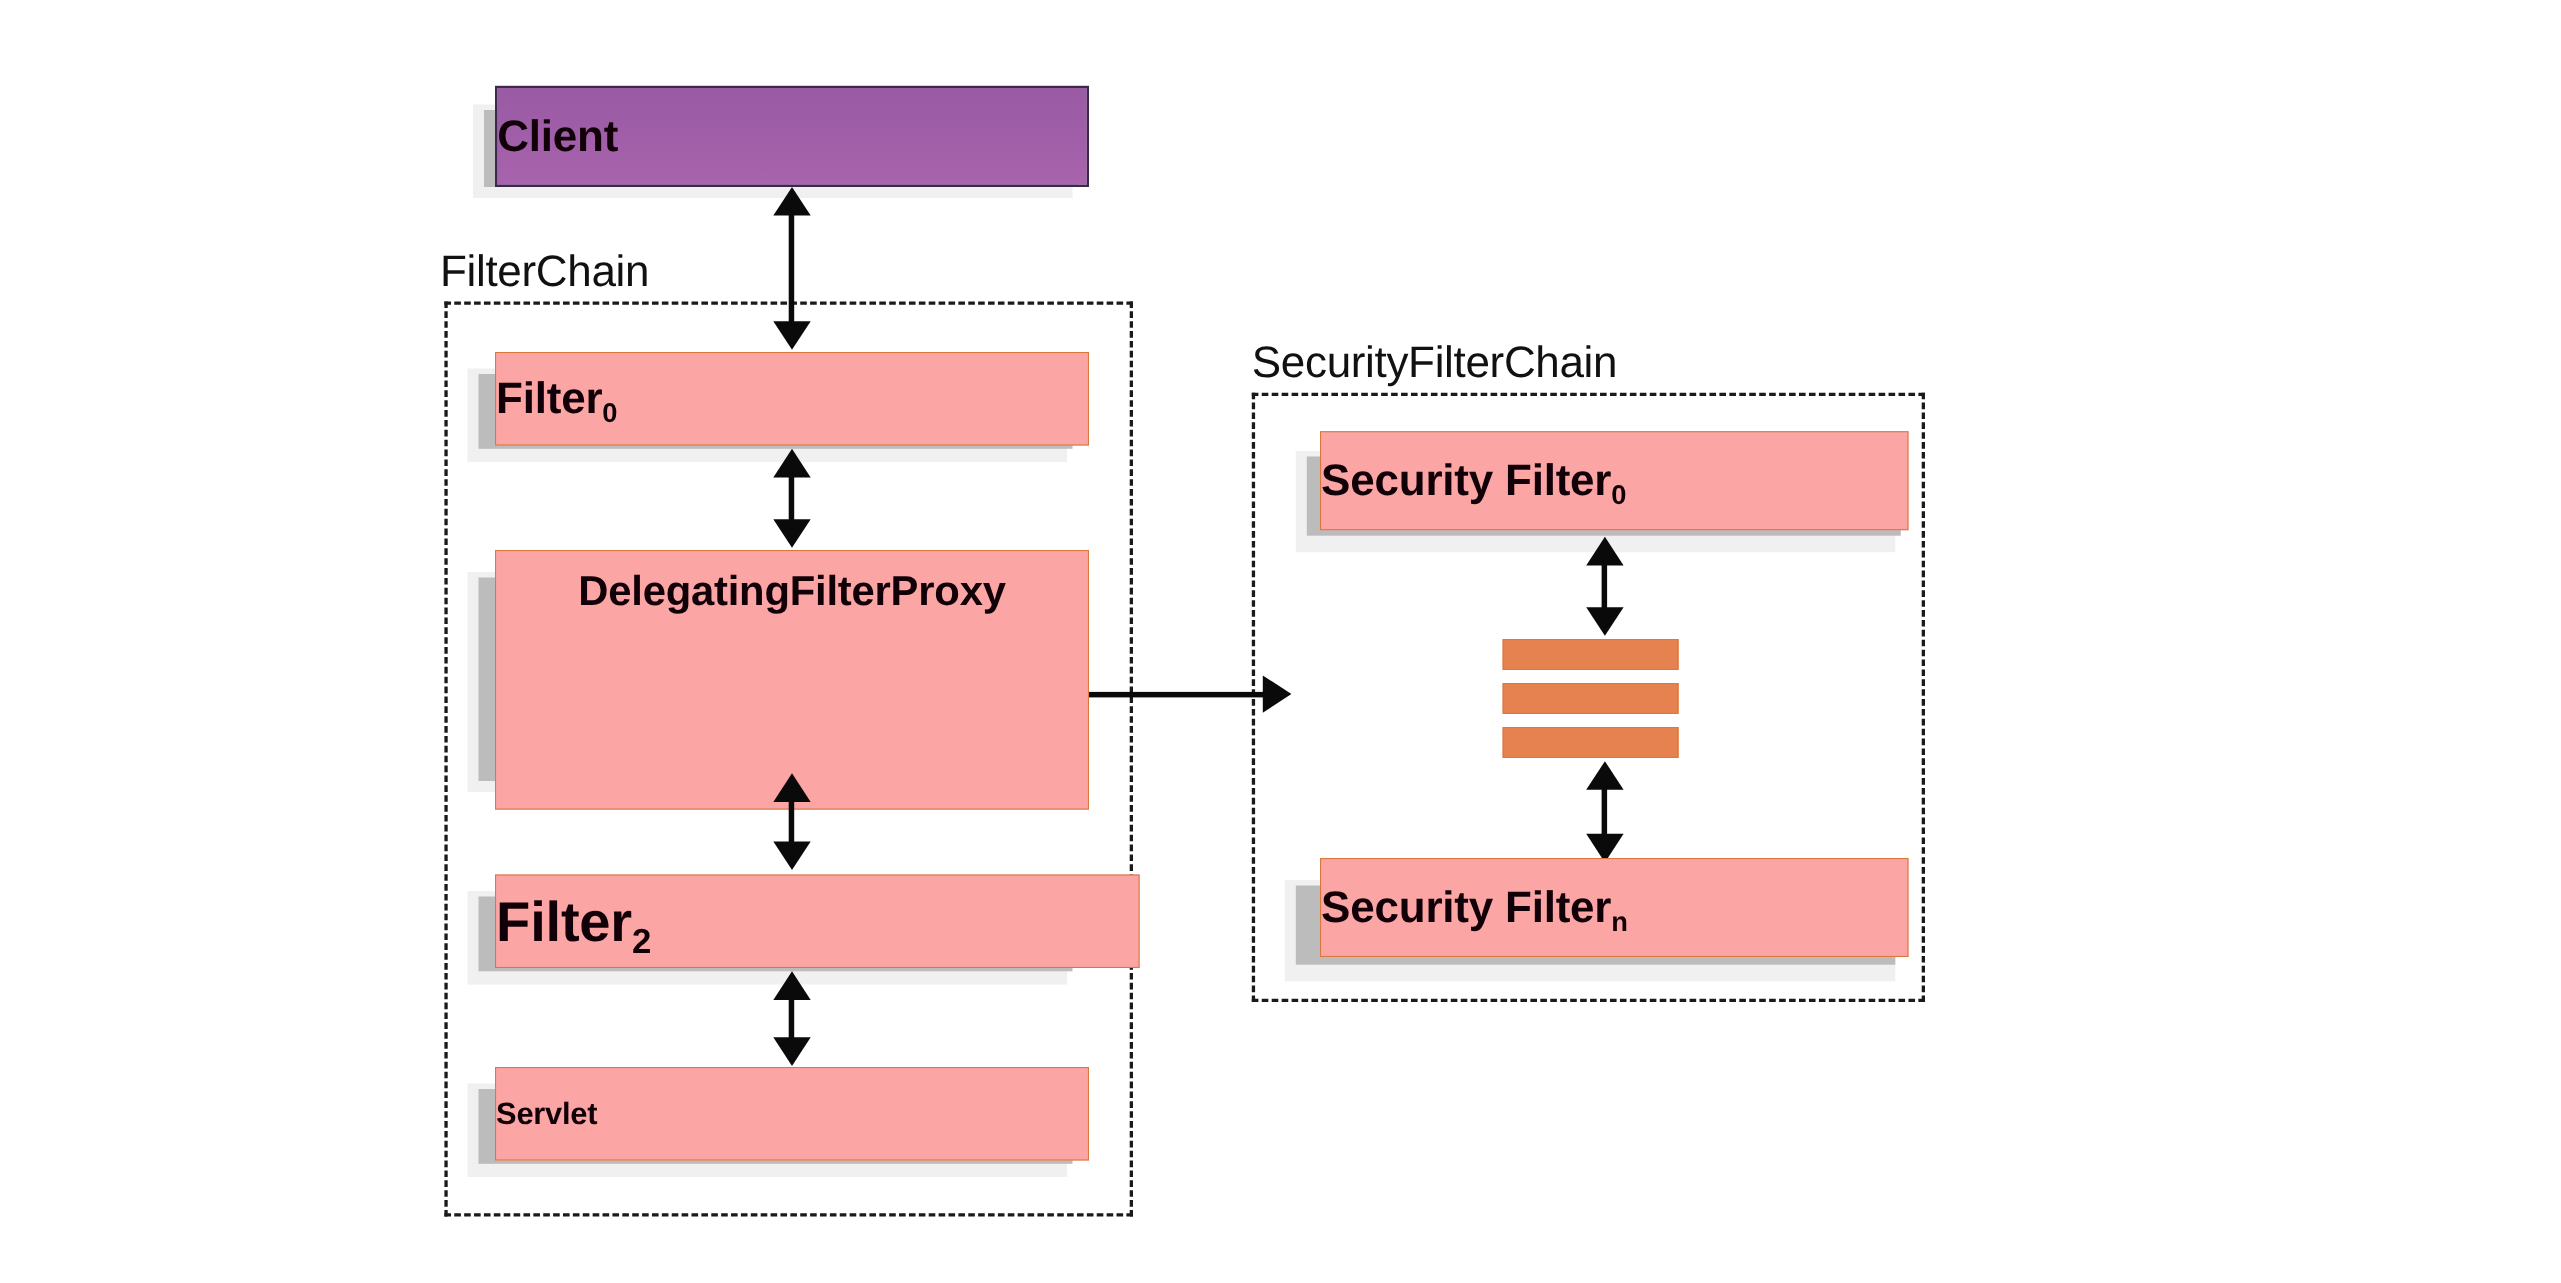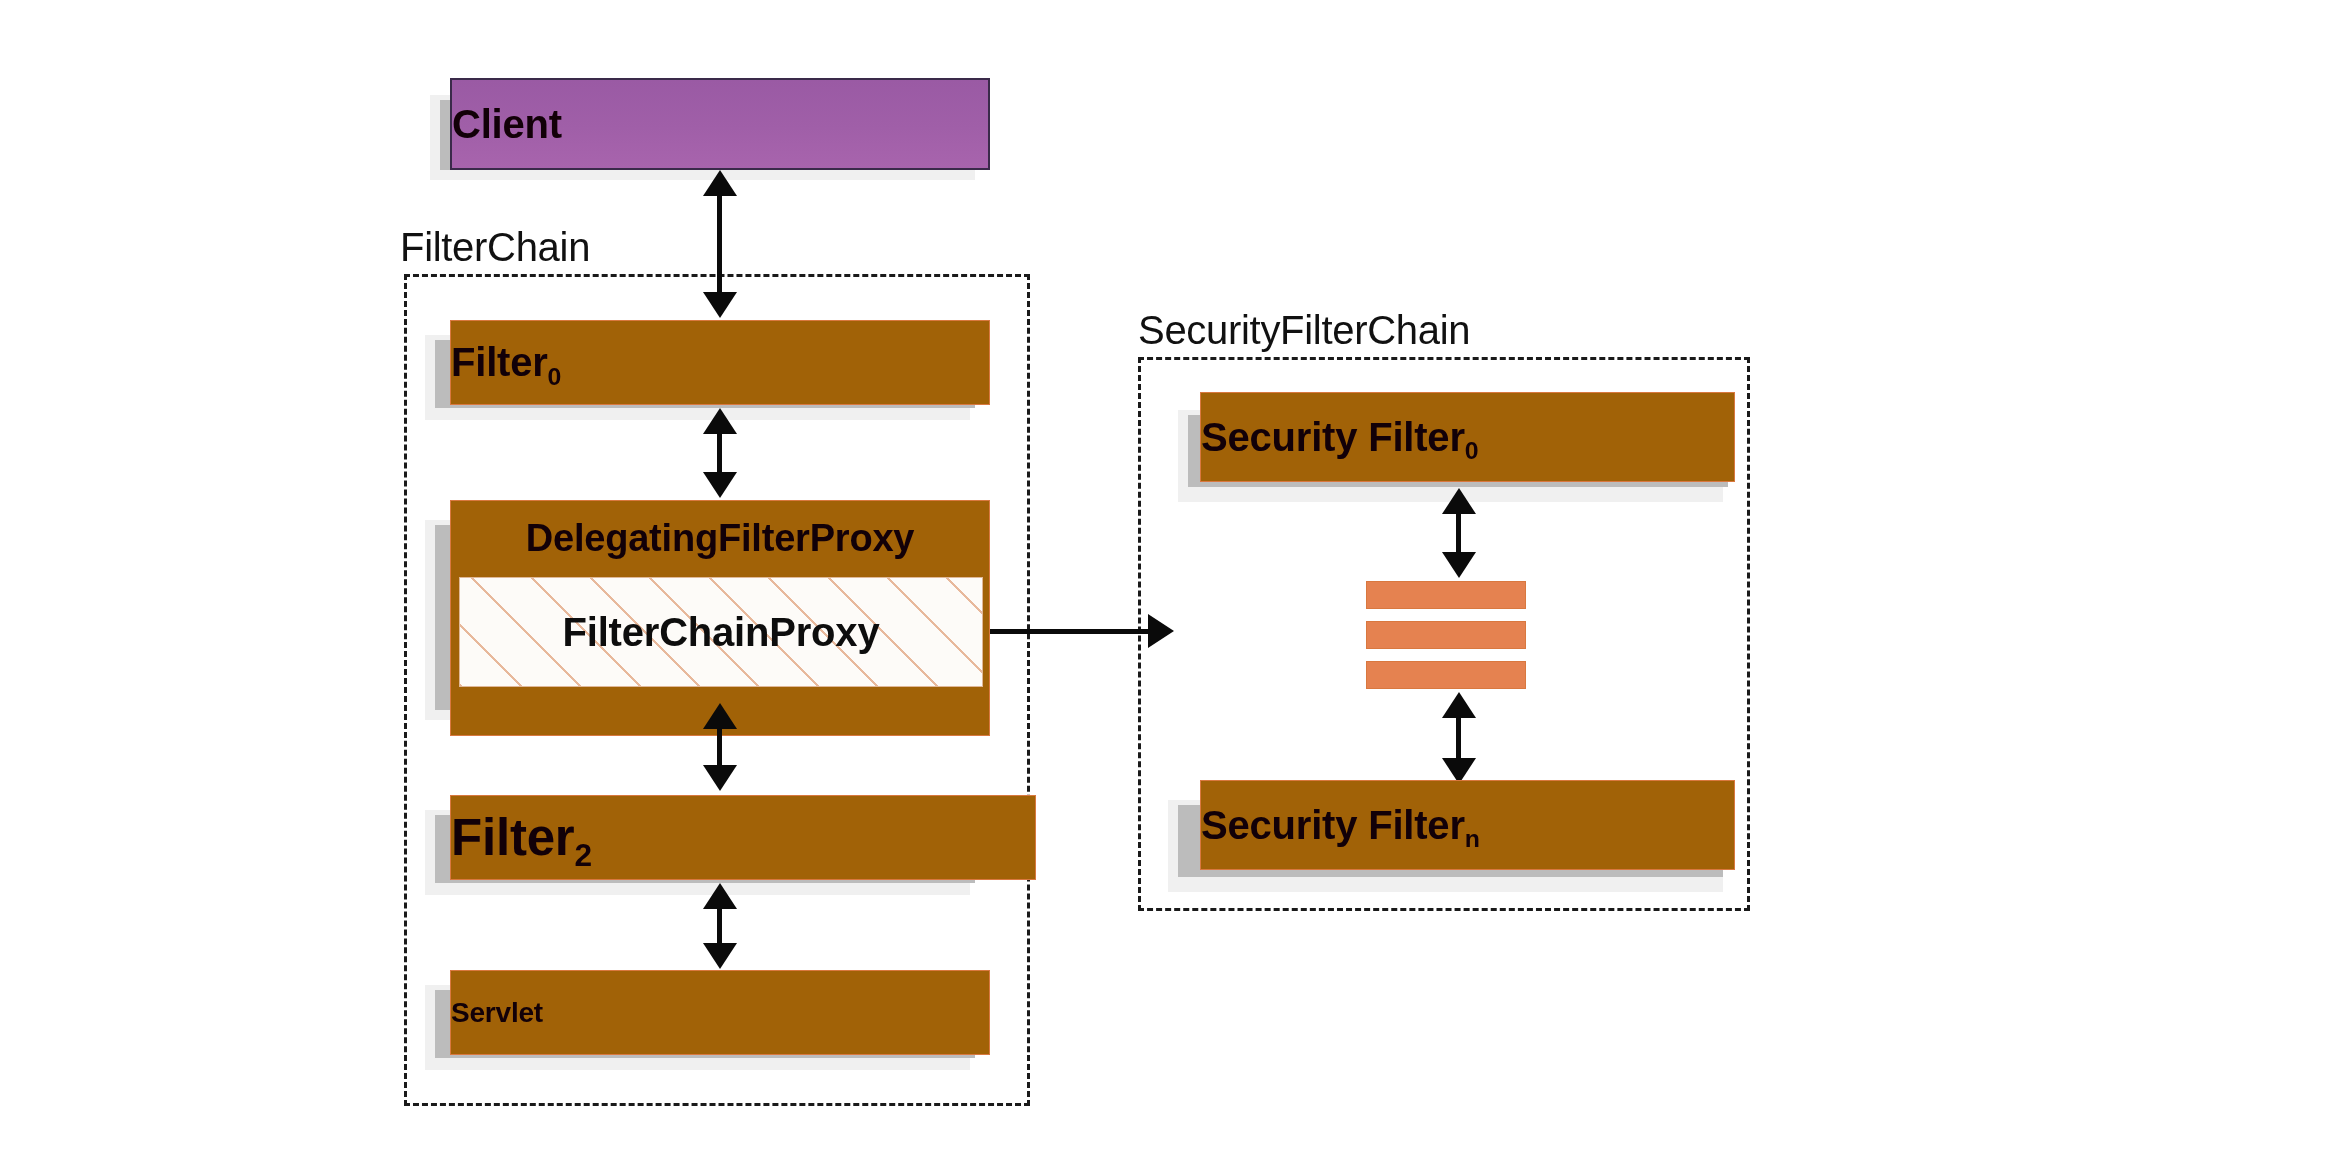--- a/index.html
+++ b/index.html
@@ -70,7 +70,7 @@
   }
 
   .orange {
-    background: #a16207;
+    background: #fca5a5;
     border: 1px solid #d9783f;
   }
   .purple {

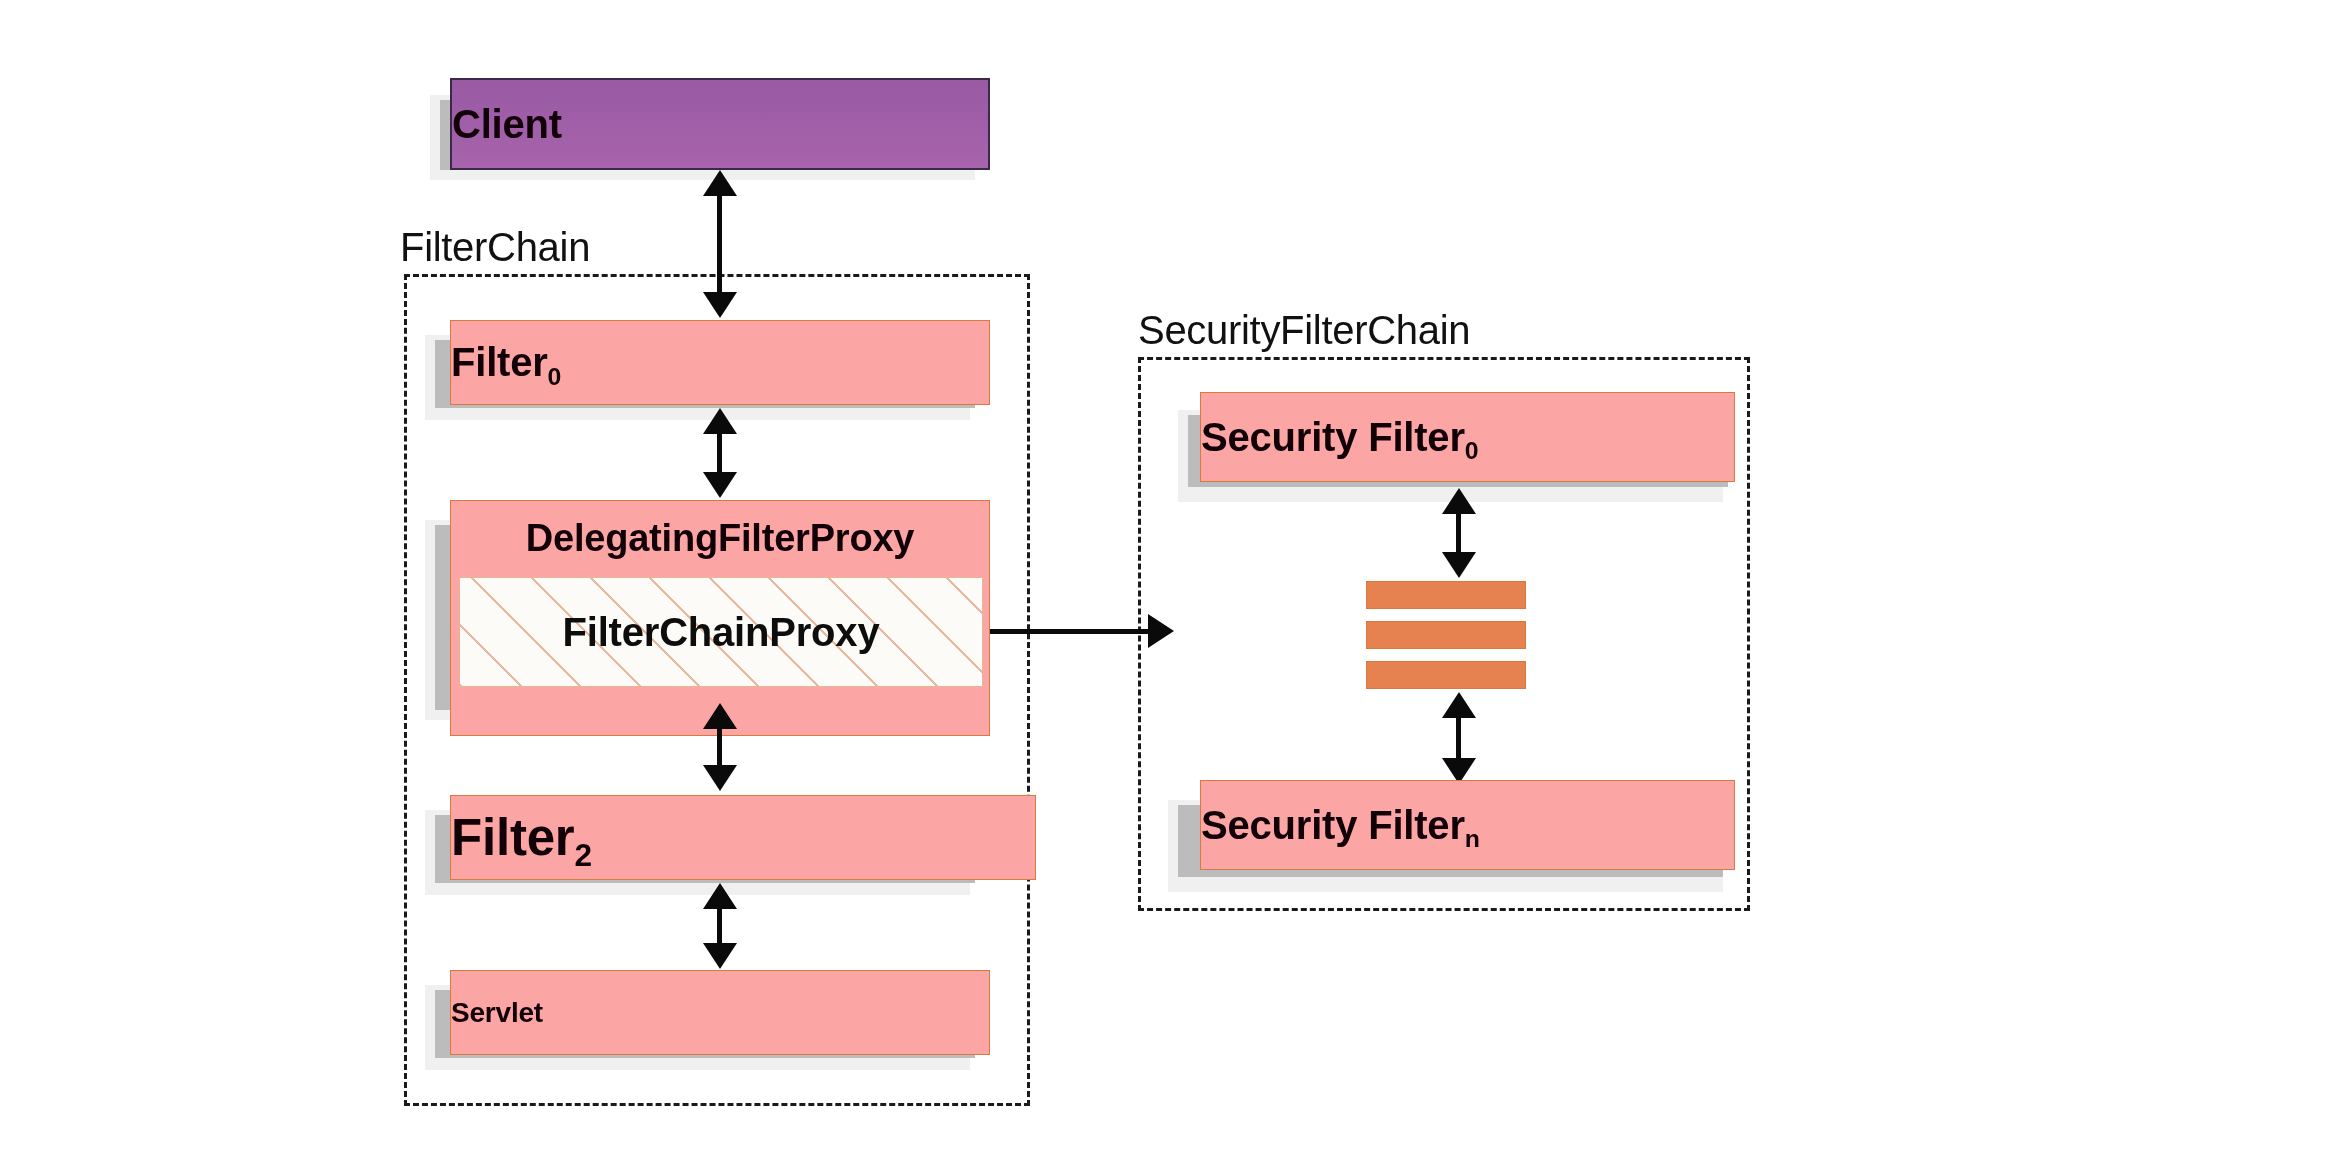--- a/index.html
+++ b/index.html
@@ -174,9 +174,6 @@
     <div style="position:absolute; left:0; top:8px; width:100%; height:58px; display:flex; align-items:center; justify-content:center; font-size:38px; font-weight:bold;">
       <span class="lbl">DelegatingFilterProxy</span>
     </div>
-    <div class="hatched" style="left:8px; top:76px; width:524px; height:110px; font-size:40px;">
-      <span class="lbl">FilterChainProxy</span>
-    </div>
   </div>
 
   <div class="arrow-line-h" style="left:990px; top:629px; width:162px;"></div>

